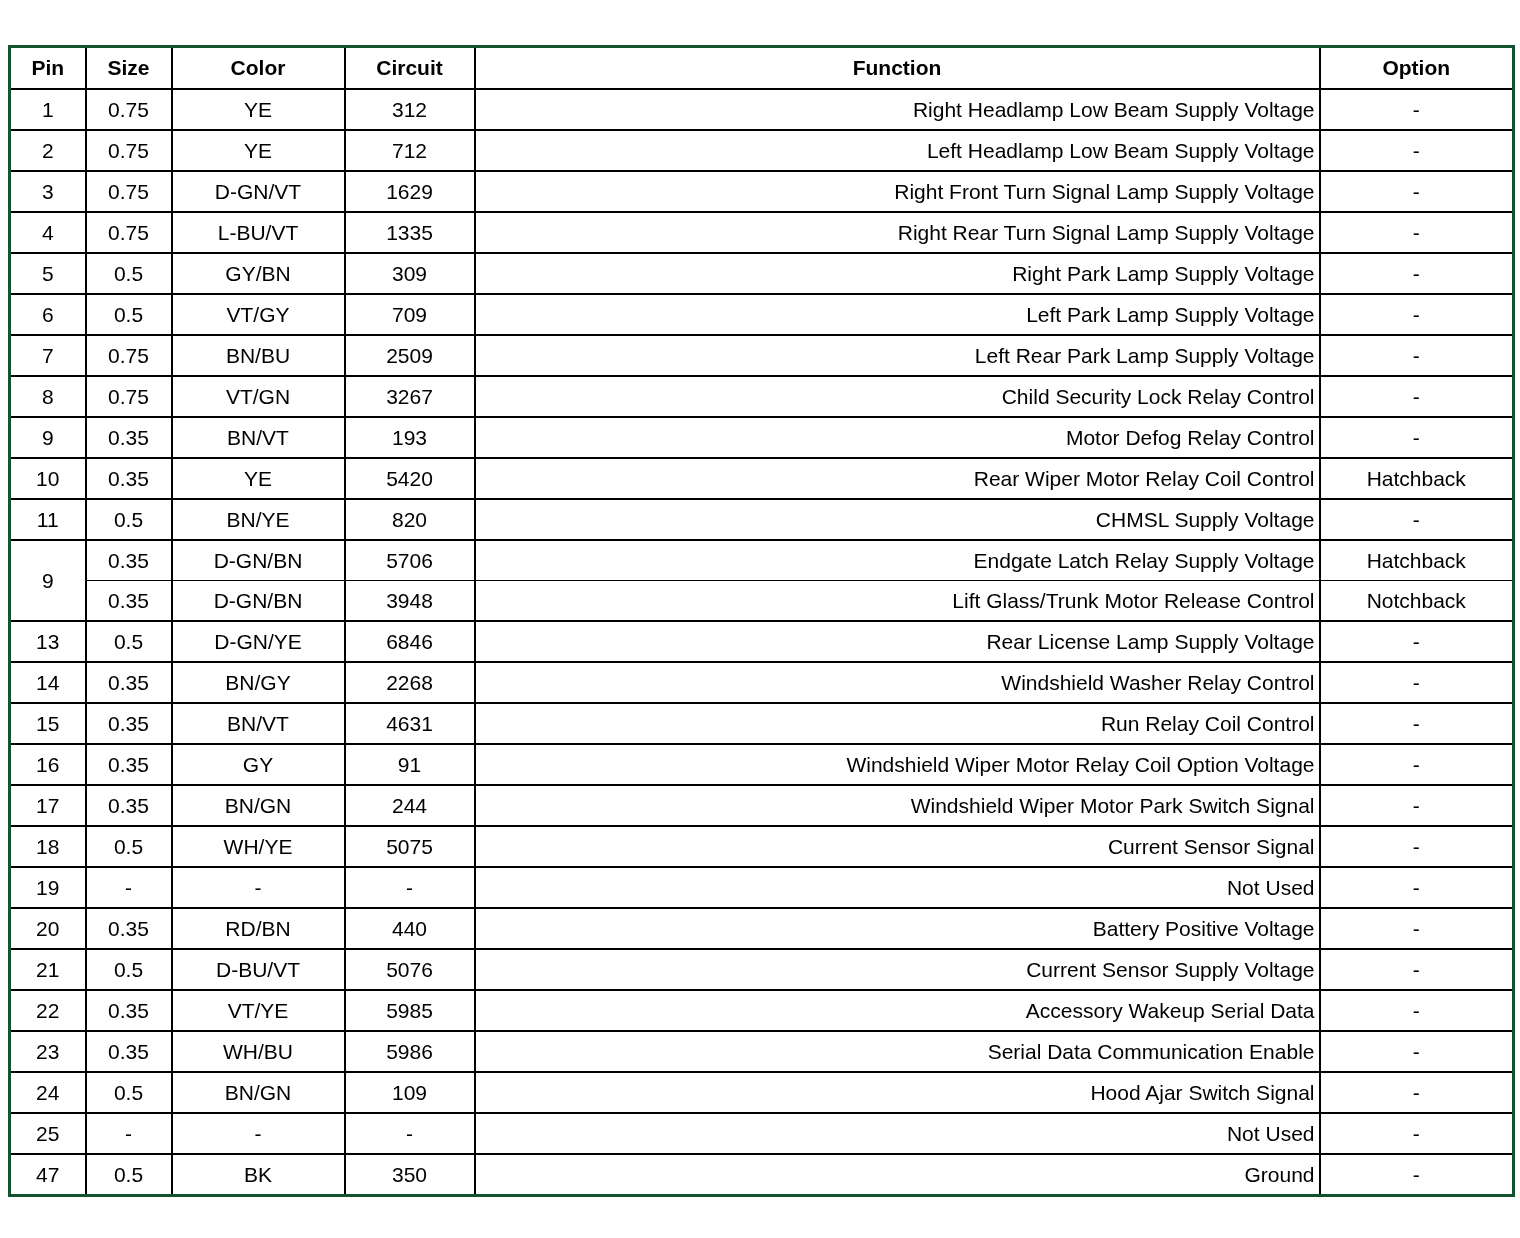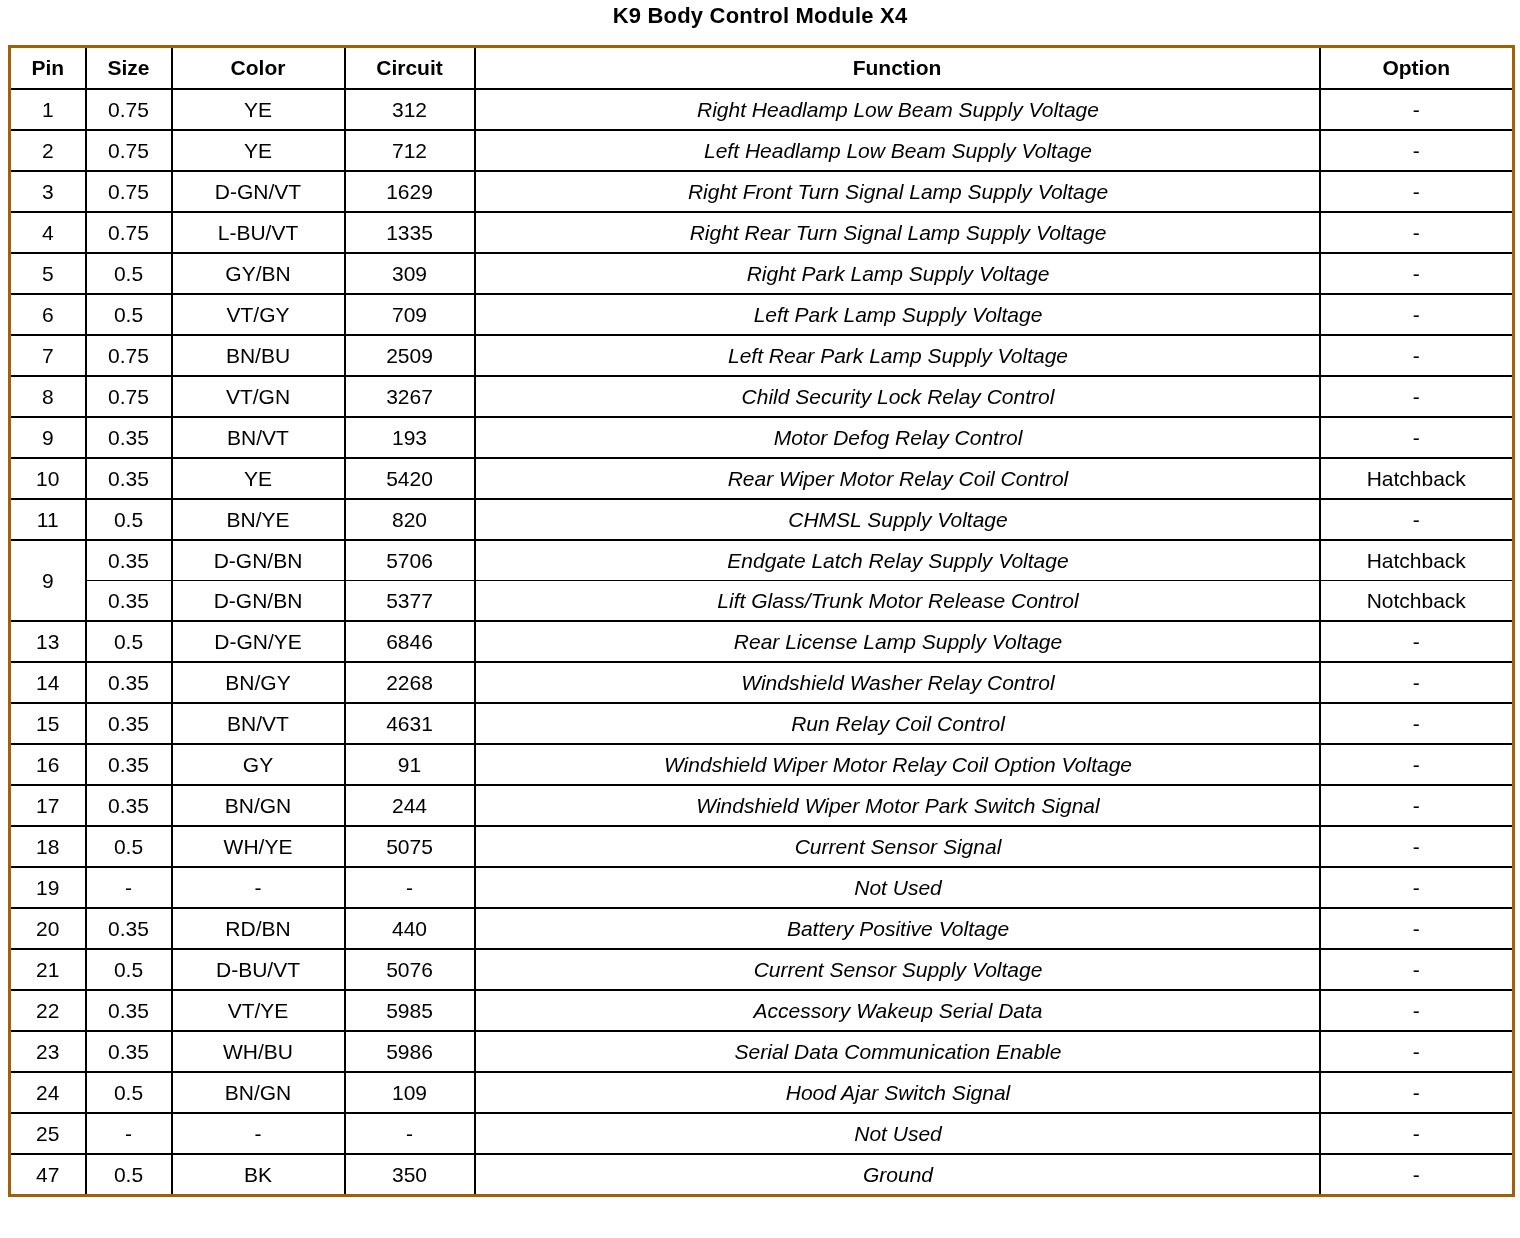--- a/index.html
+++ b/index.html
@@ -67,7 +67,6 @@
 
 <div class="page">
 
-  <div class="doc-title">K9 Body Control Module X4</div>
 
   <table class="pinout">
     <colgroup>

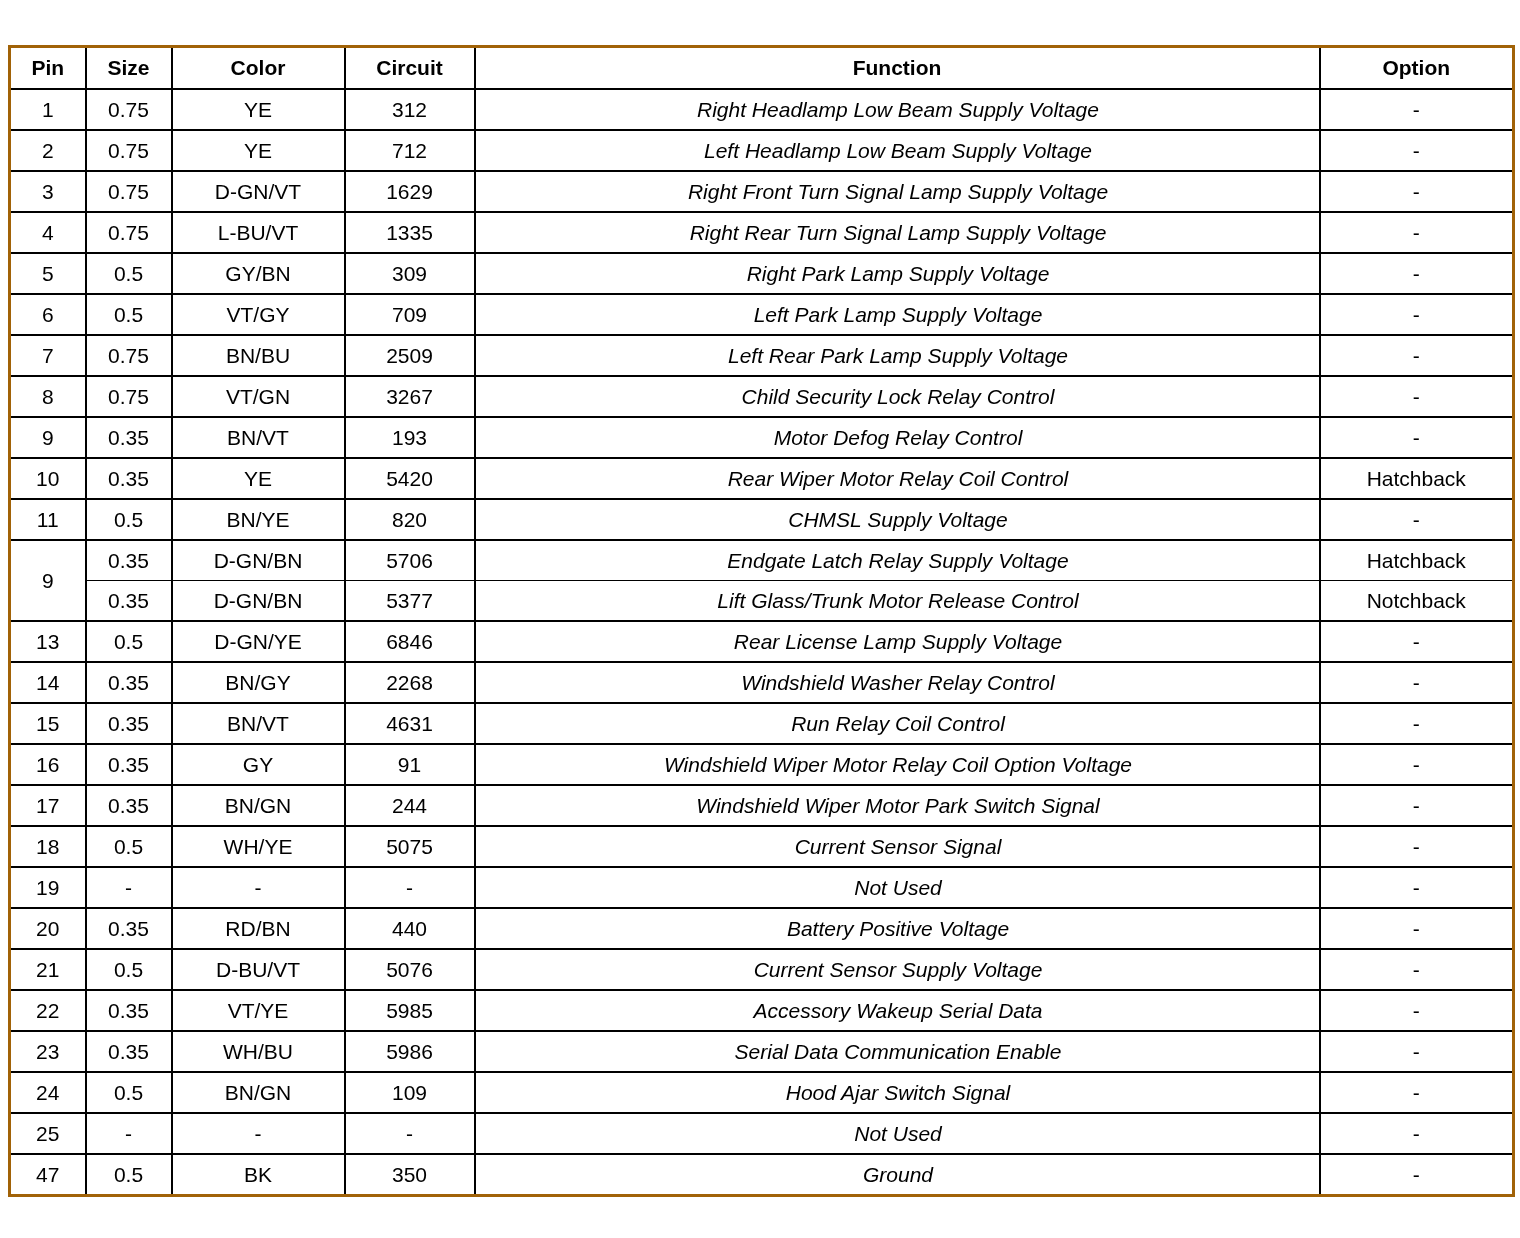--- a/index.html
+++ b/index.html
@@ -33,7 +33,7 @@
     width: 1504px;
     border-collapse: collapse;
     table-layout: fixed;
-    border: 3px solid #a16207;
+    border: 3px solid #14532d;
   }
   table.pinout th,
   table.pinout td {

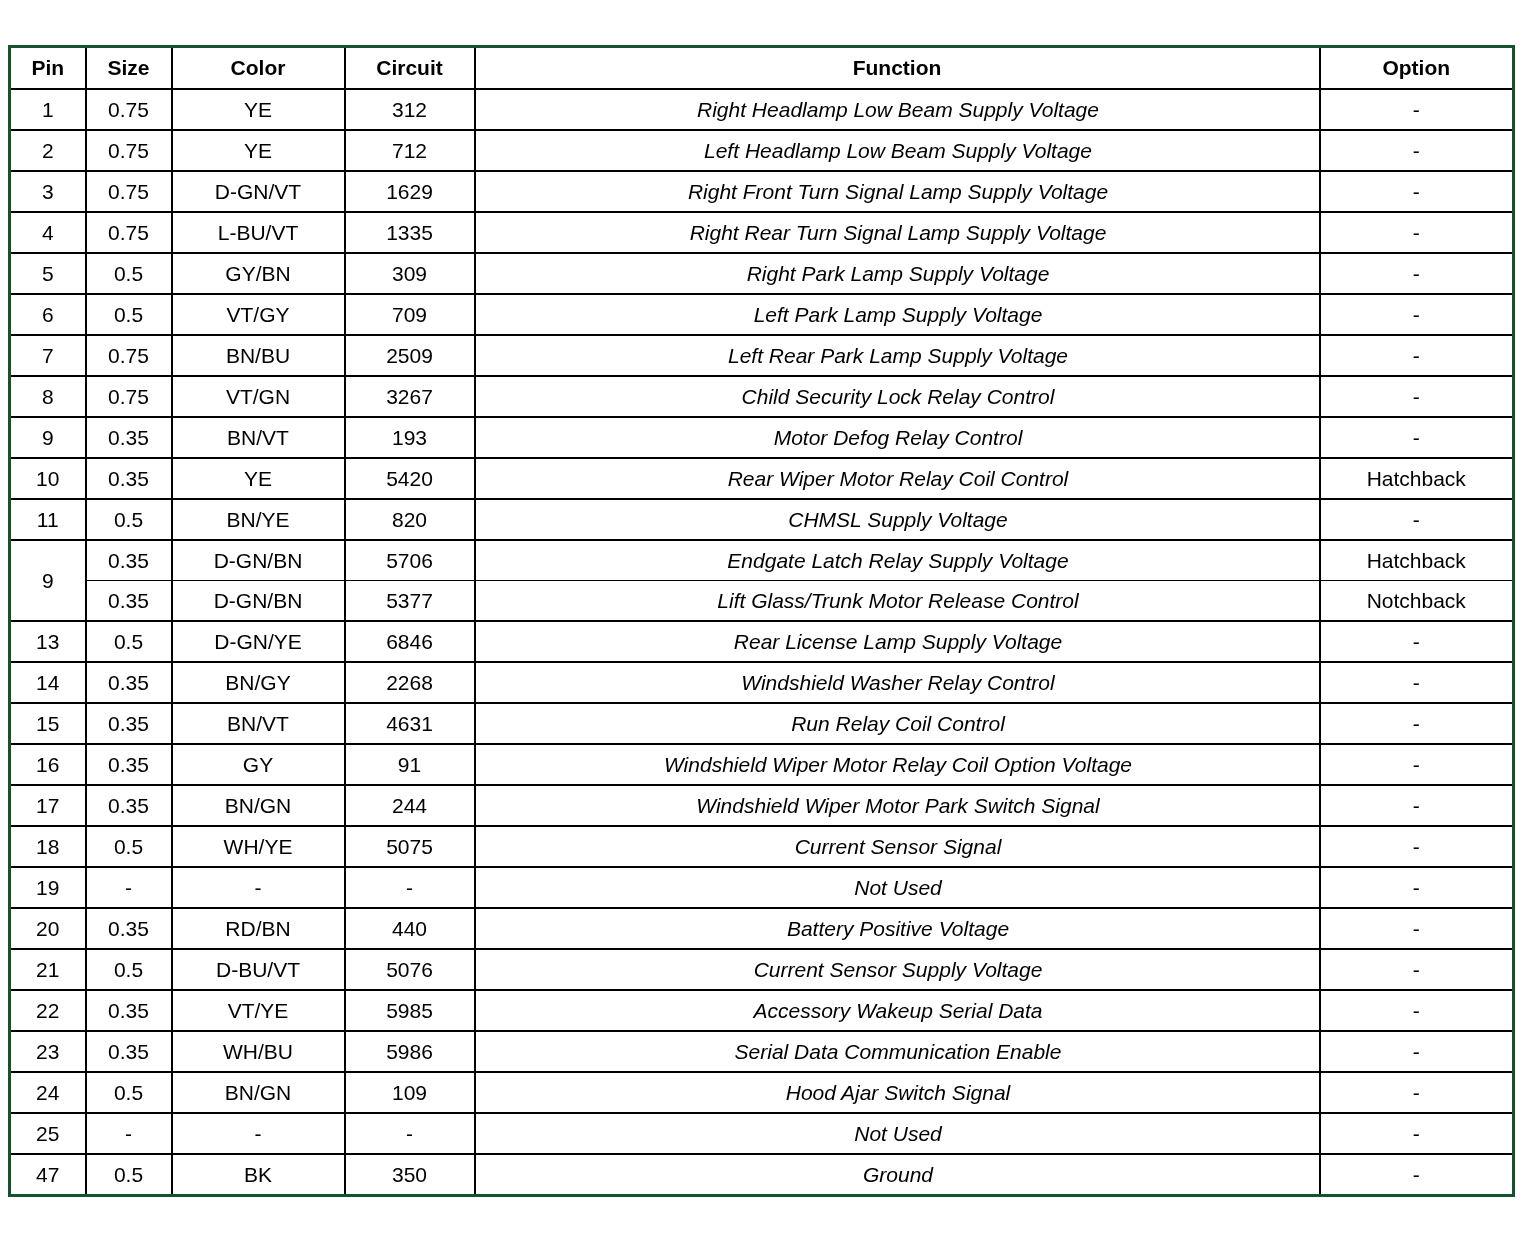--- a/index.html
+++ b/index.html
@@ -54,9 +54,8 @@
     font-weight: normal;
   }
   table.pinout td.fn {
-    text-align: center;
+    text-align: right;
     padding-left: 6px;
-    font-style: italic;
   }
   
   table.pinout td.bb-thin { border-bottom-width: 1px; }

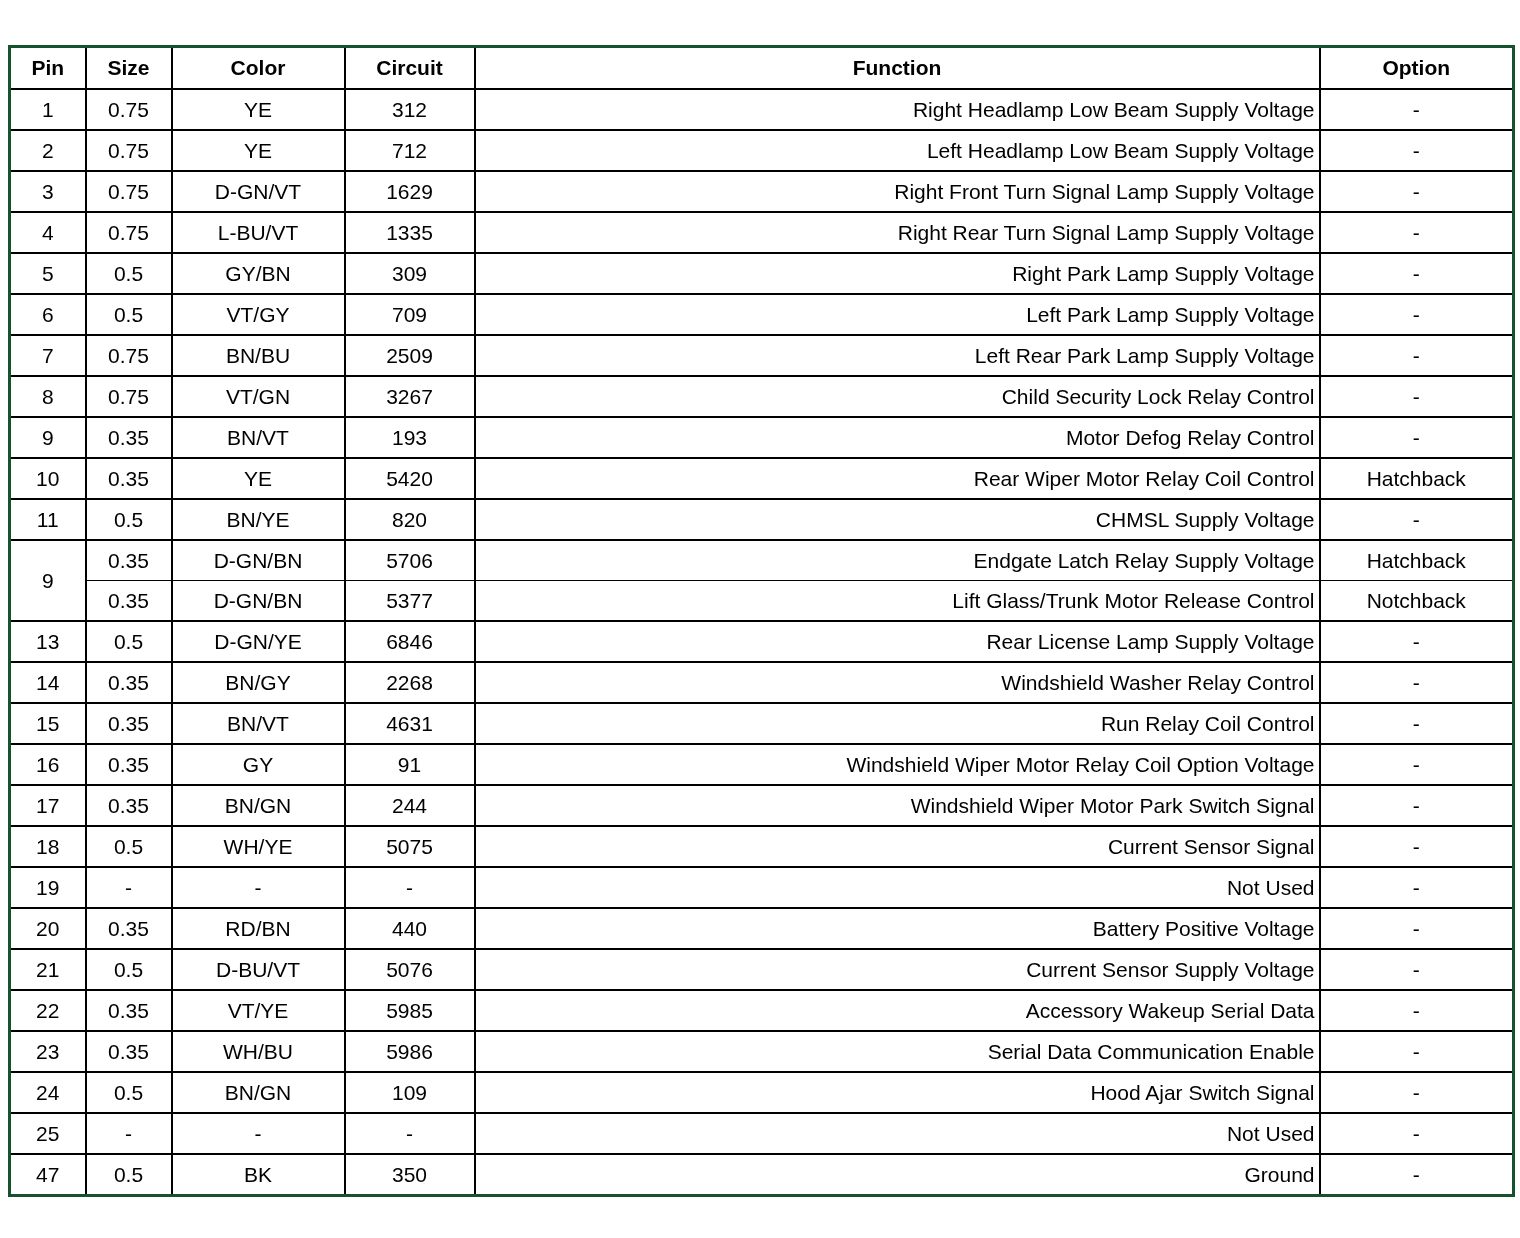--- a/index.html
+++ b/index.html
@@ -186,7 +186,7 @@
         <tr>
           <td class="bt-thin">0.35</td>
           <td class="bt-thin">D-GN/BN</td>
-          <td class="bt-thin">5377</td>
+          <td class="bt-thin">3948</td>
           <td class="fn bt-thin">Lift Glass/Trunk Motor Release Control</td>
           <td class="bt-thin">Notchback</td>
         </tr>

